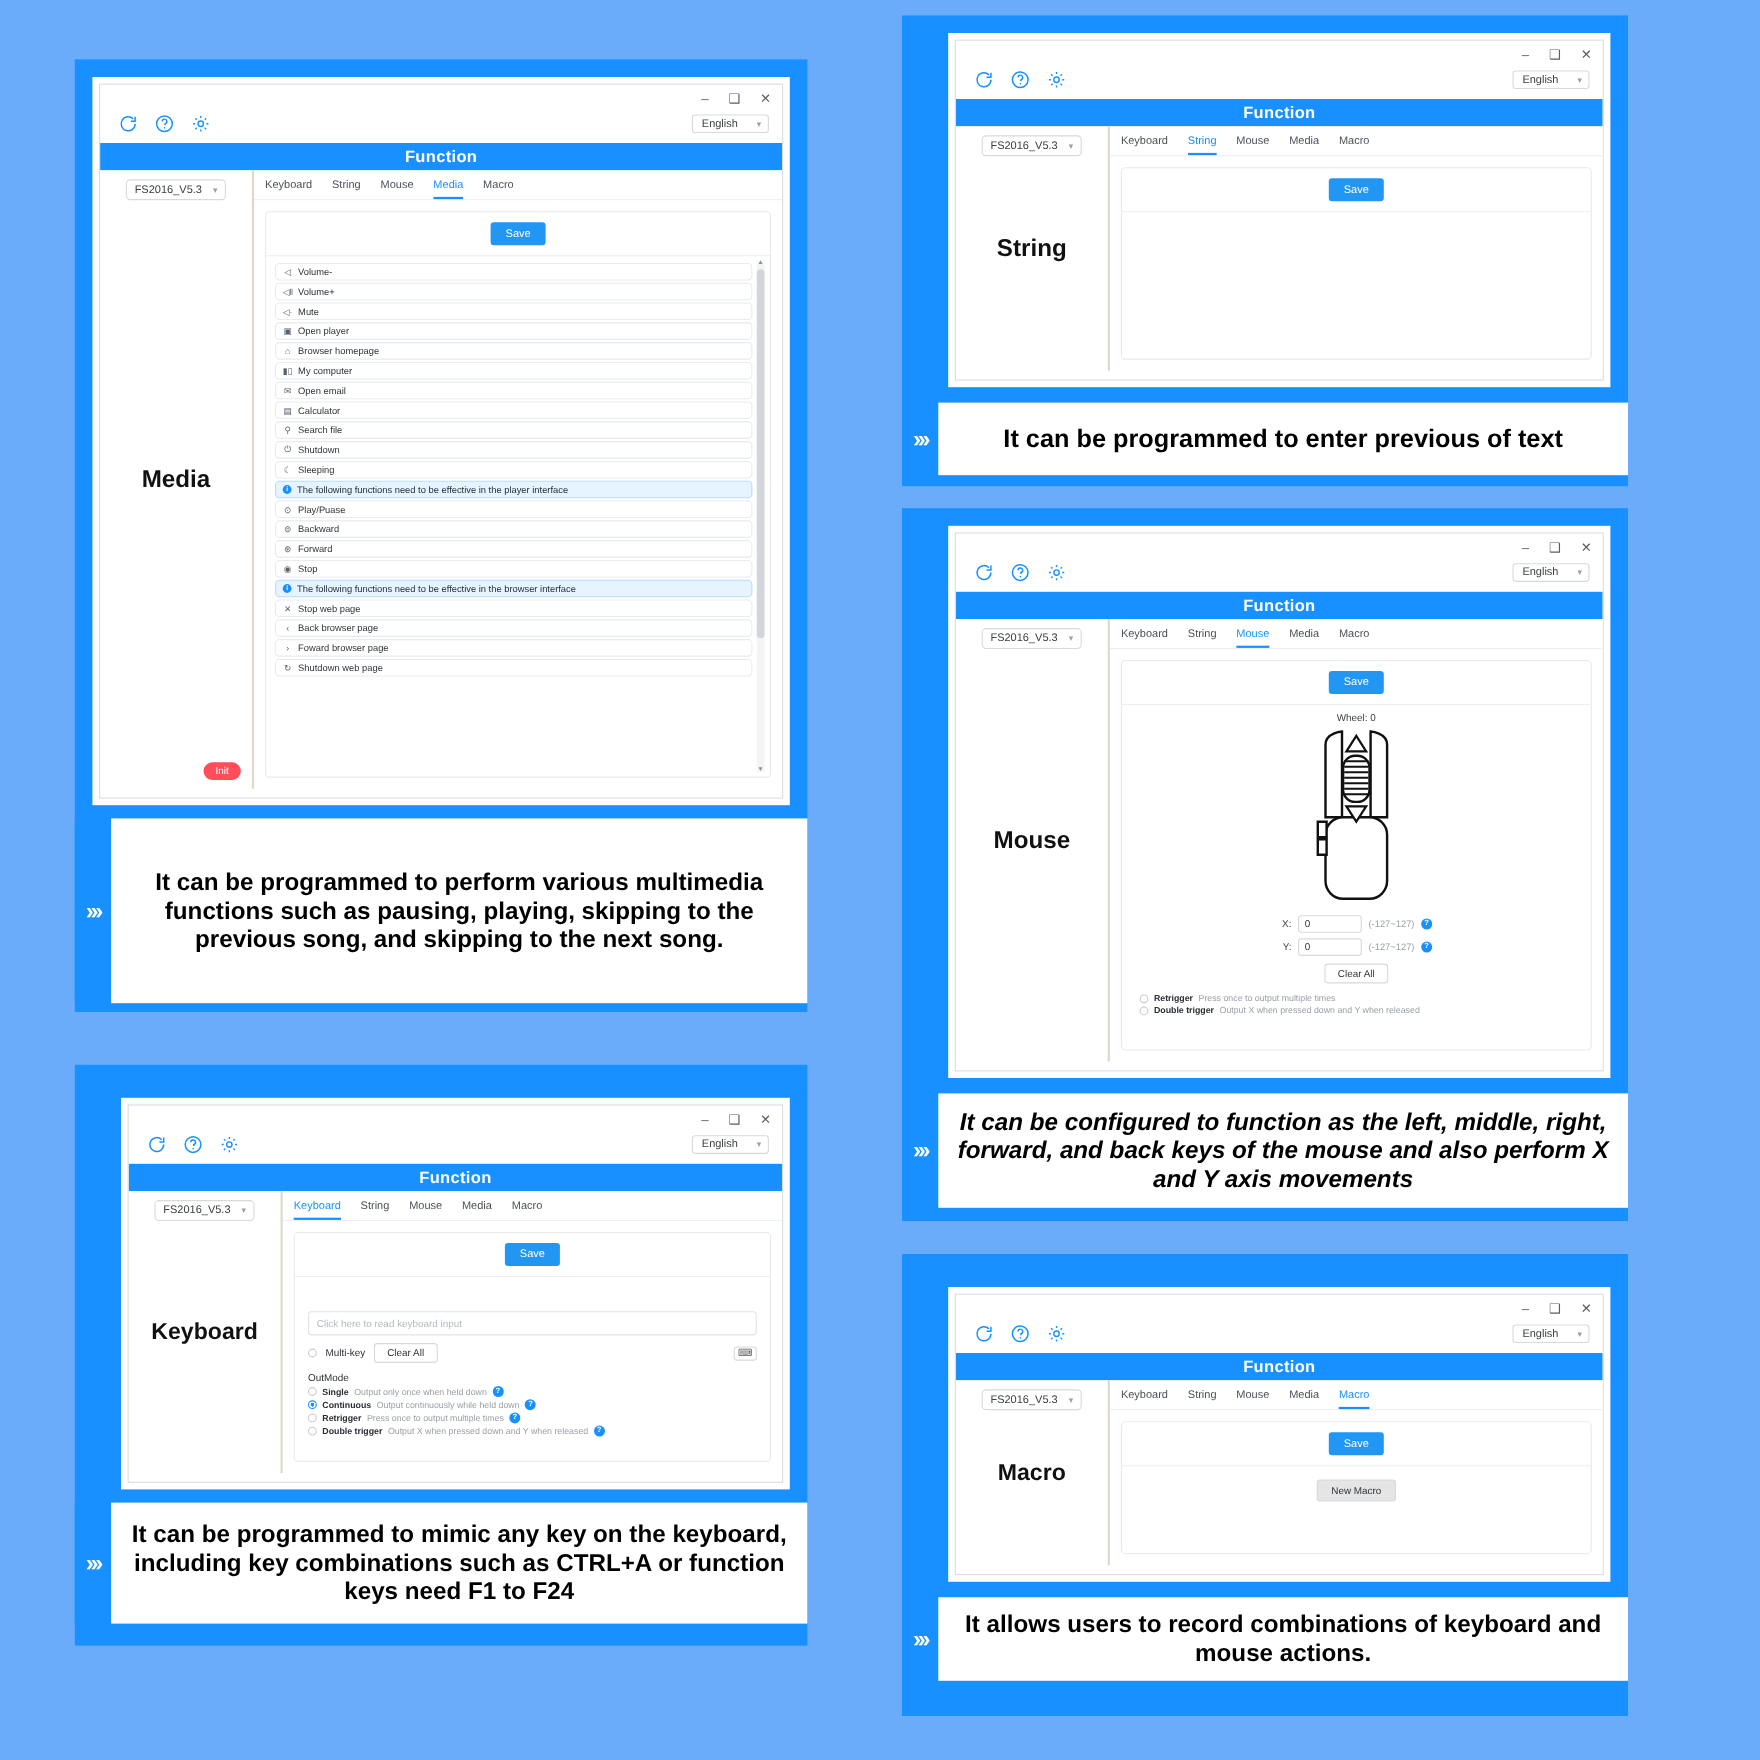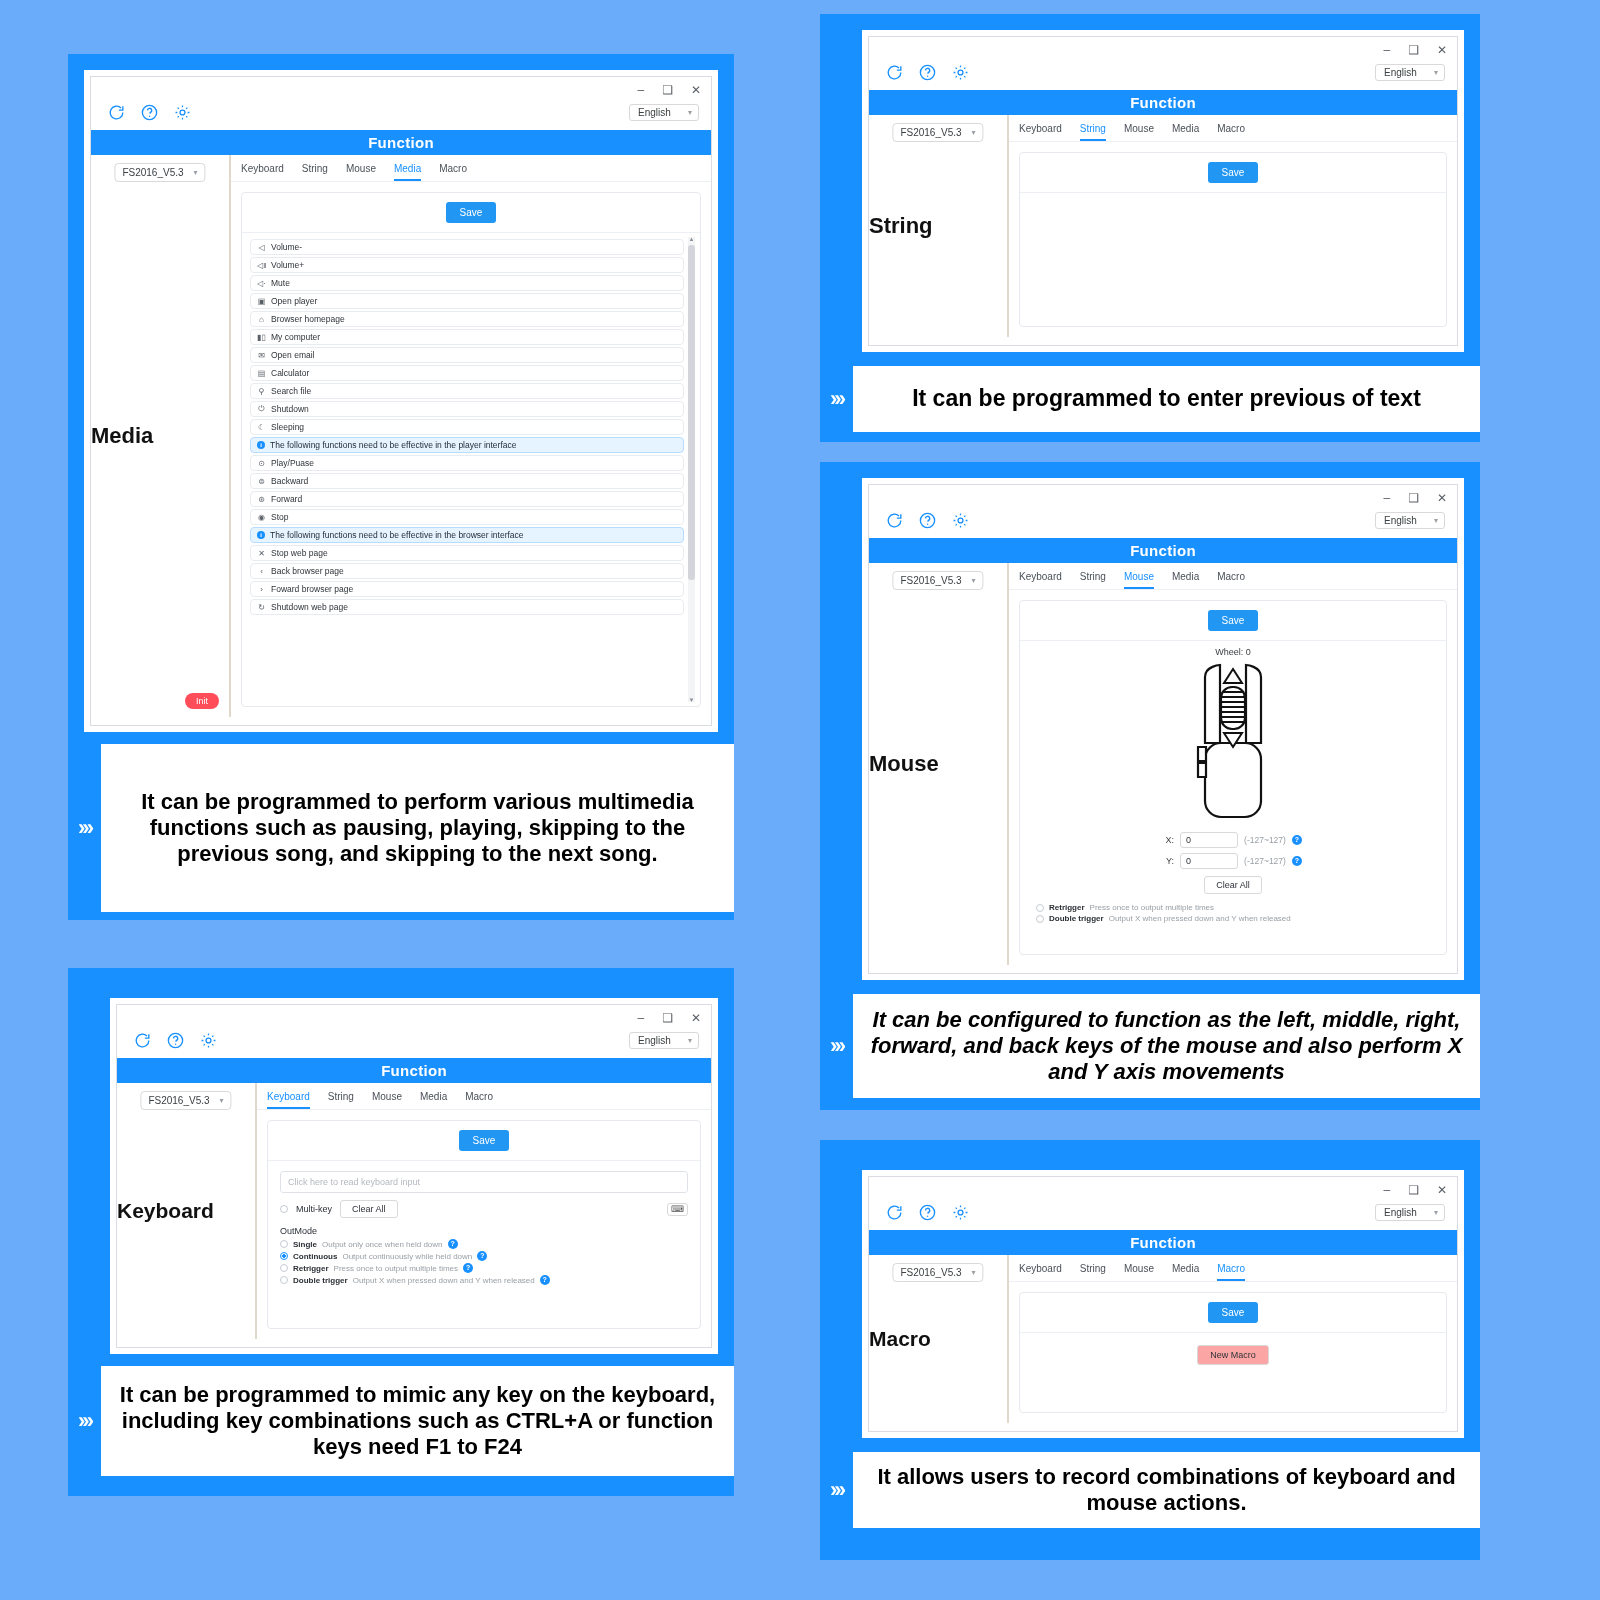--- a/index.html
+++ b/index.html
@@ -44,7 +44,7 @@
   }
   .body-row { display: flex; background: #fff; }
   .leftpane {
-    position: relative; display: flex; align-items: center; justify-content: flex-start;
+    position: relative; display: flex; align-items: center; justify-content: center;
     border-right: 2px solid #8a6d3b44;
     background: #fff;
   }

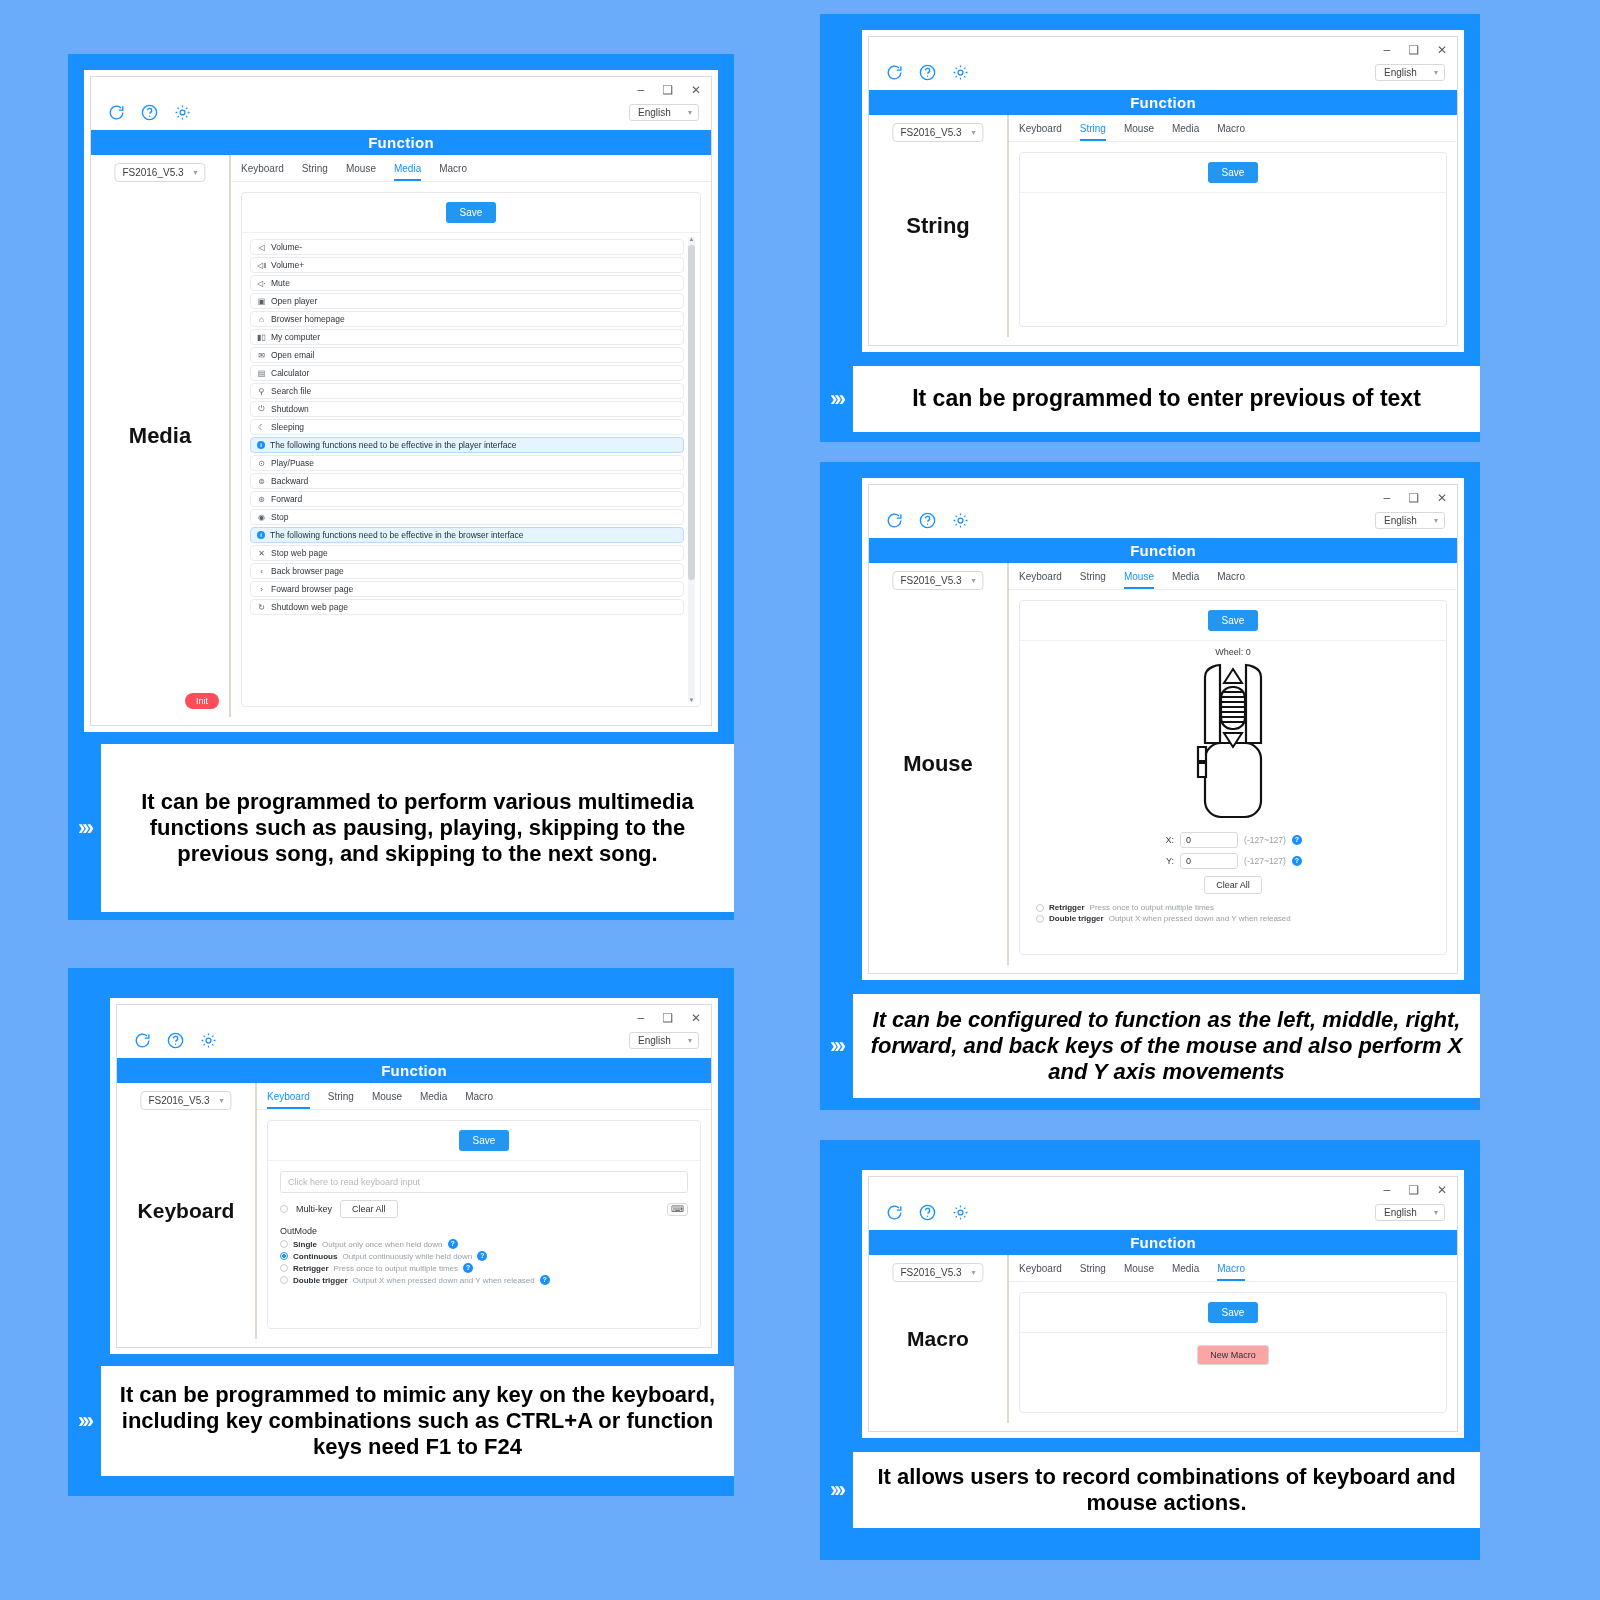--- a/index.html
+++ b/index.html
@@ -117,7 +117,7 @@
 
   
   .kbbody { padding: 10px 12px 6px; }
-  .kbinput { border: 1px solid #dfe3e8; border-radius: 3px; font-size: 9px; color: #b4b9c0; padding: 5px 7px; background:#fff;}
+  .kbinput { border: 1px solid #dfe3e8; border-radius: 3px; font-size: 9px; color: #b4b9c0; padding: 5px 7px; background:#fff;margin-top:21px;}
   .kbopts { display: flex; align-items: center; gap: 8px; margin-top: 7px; font-size: 9px; color: #2b2f35; }
   .kbicon { margin-left: auto; border: 1px solid #d9d9d9; border-radius: 3px; padding: 1px 3px; font-size: 9px; color: #555; line-height: 1; background:#fff;}
   .outmode { font-size: 9px; color: #2b2f35; margin-top: 8px; }

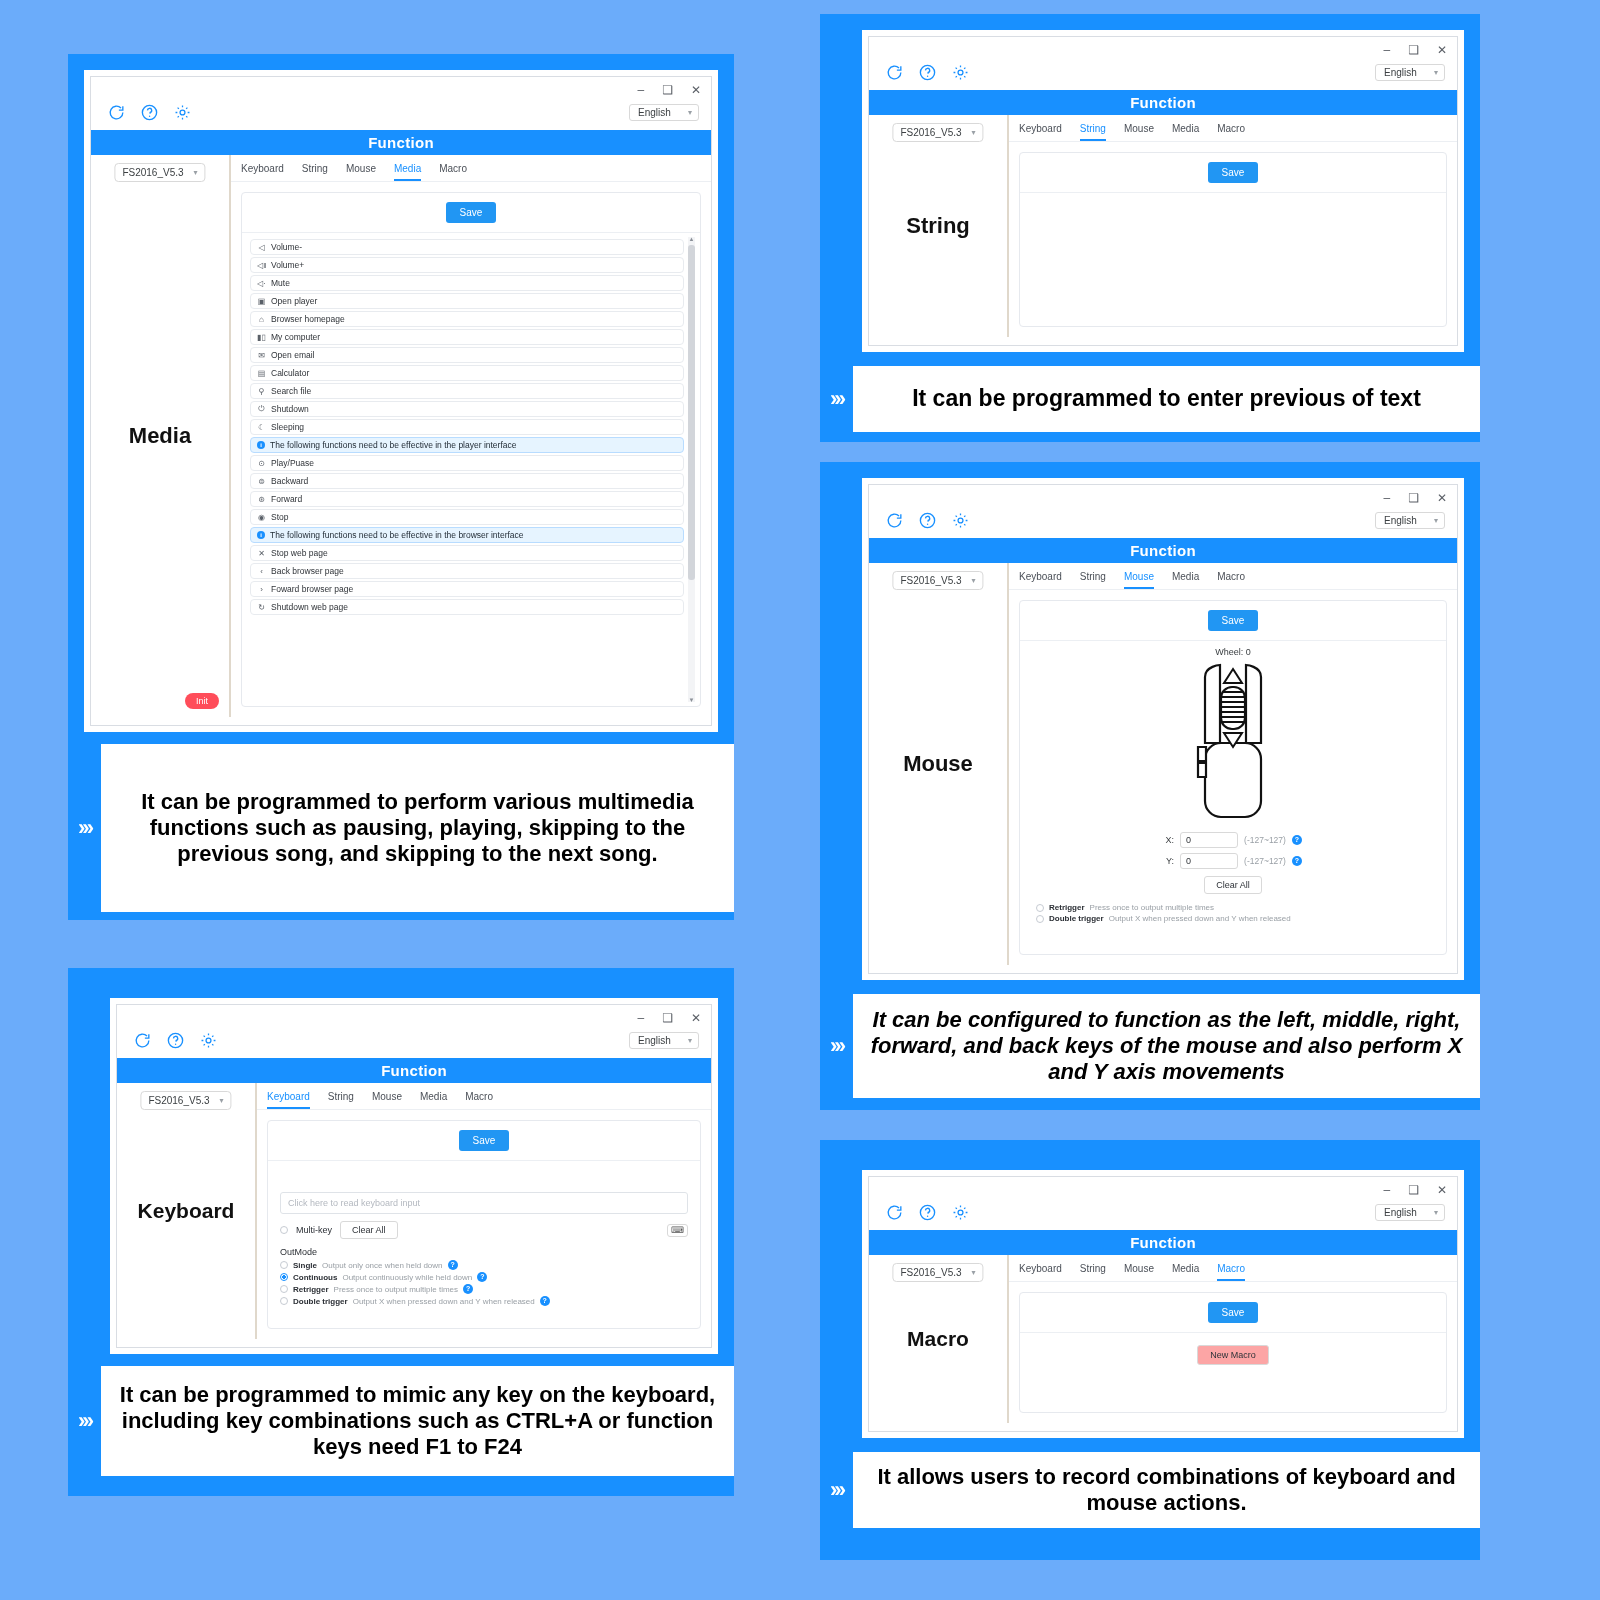--- a/index.html
+++ b/index.html
@@ -124,7 +124,7 @@
 
   
   .macrobody { padding: 12px 0; display: flex; justify-content: center; }
-  .newmacro { border: 1px solid #d9d9d9; border-radius: 3px; font-size: 9px; padding: 4px 12px; color: #2f3338; background:#fca5a5;}
+  .newmacro { border: 1px solid #d9d9d9; border-radius: 3px; font-size: 9px; padding: 4px 12px; color: #2f3338; background:#e5e5e5;}
 
   
   .capwrap { display: flex; align-items: center; background: #1890ff; }

